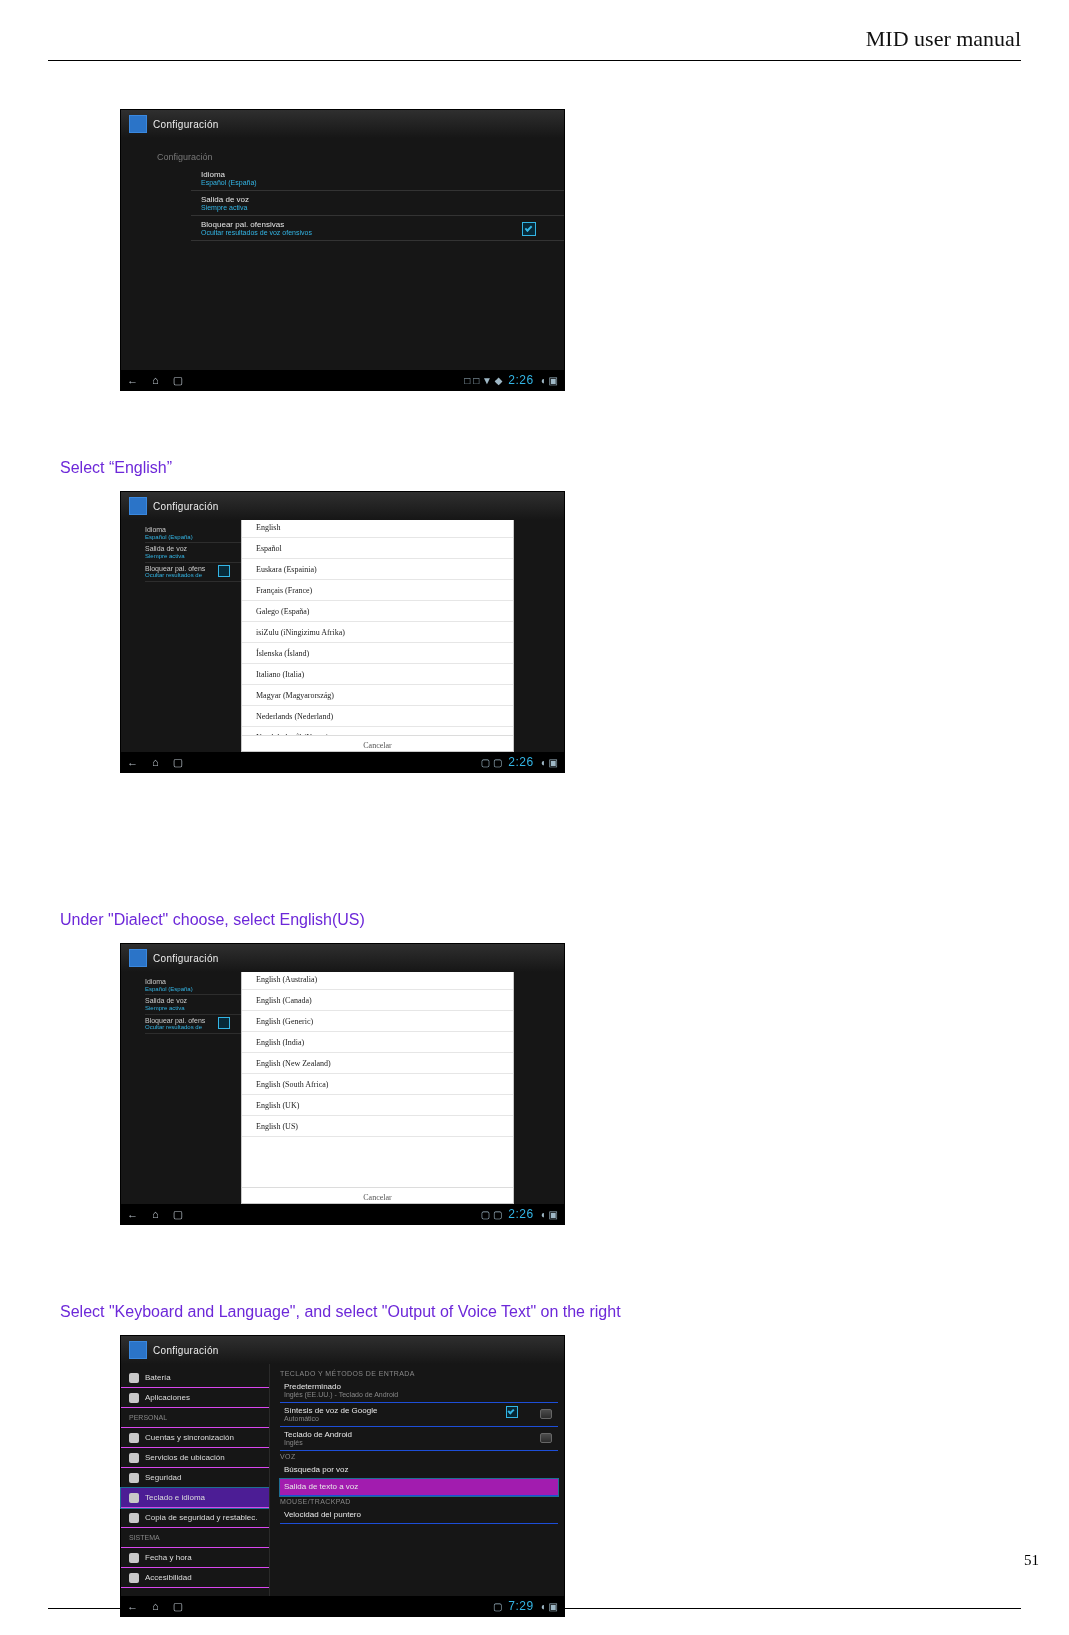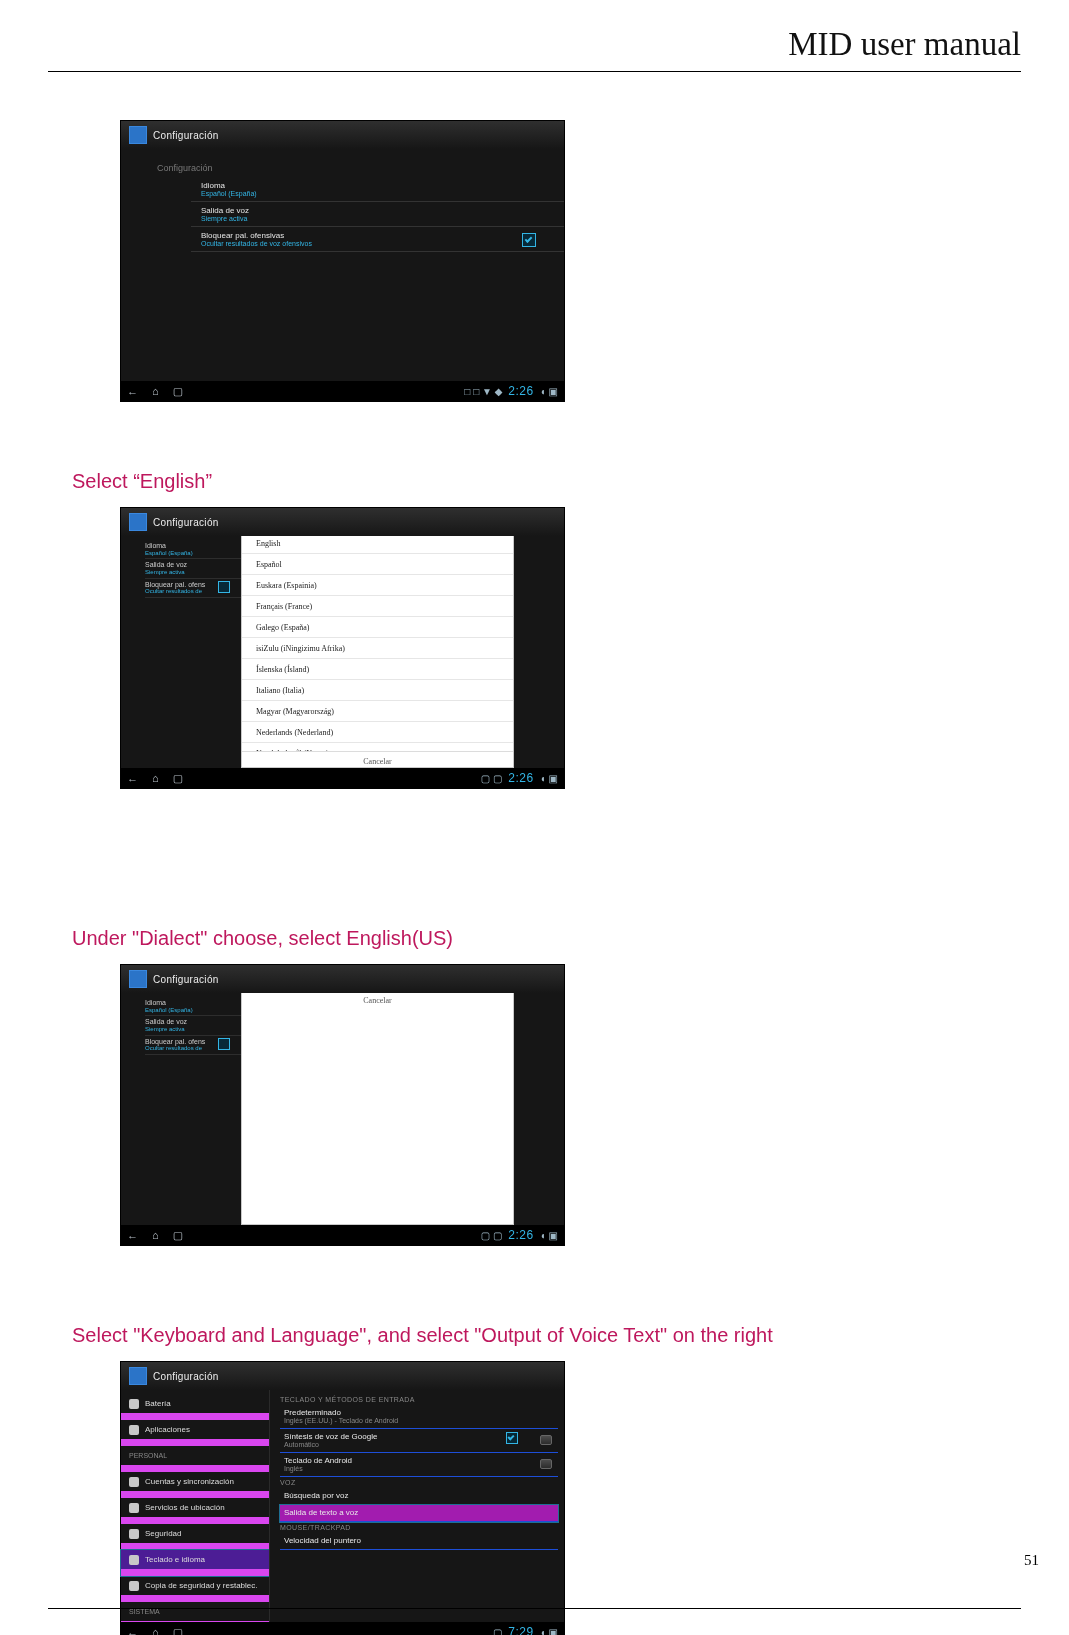--- a/index.html
+++ b/index.html
@@ -19,7 +19,7 @@
   .header-title {
     text-align: right;
     font-family: "Times New Roman", Times, serif;
-    font-size: 33px;
+    font-size: 22px;
     color: #111;
     margin-top: 6px;
   }

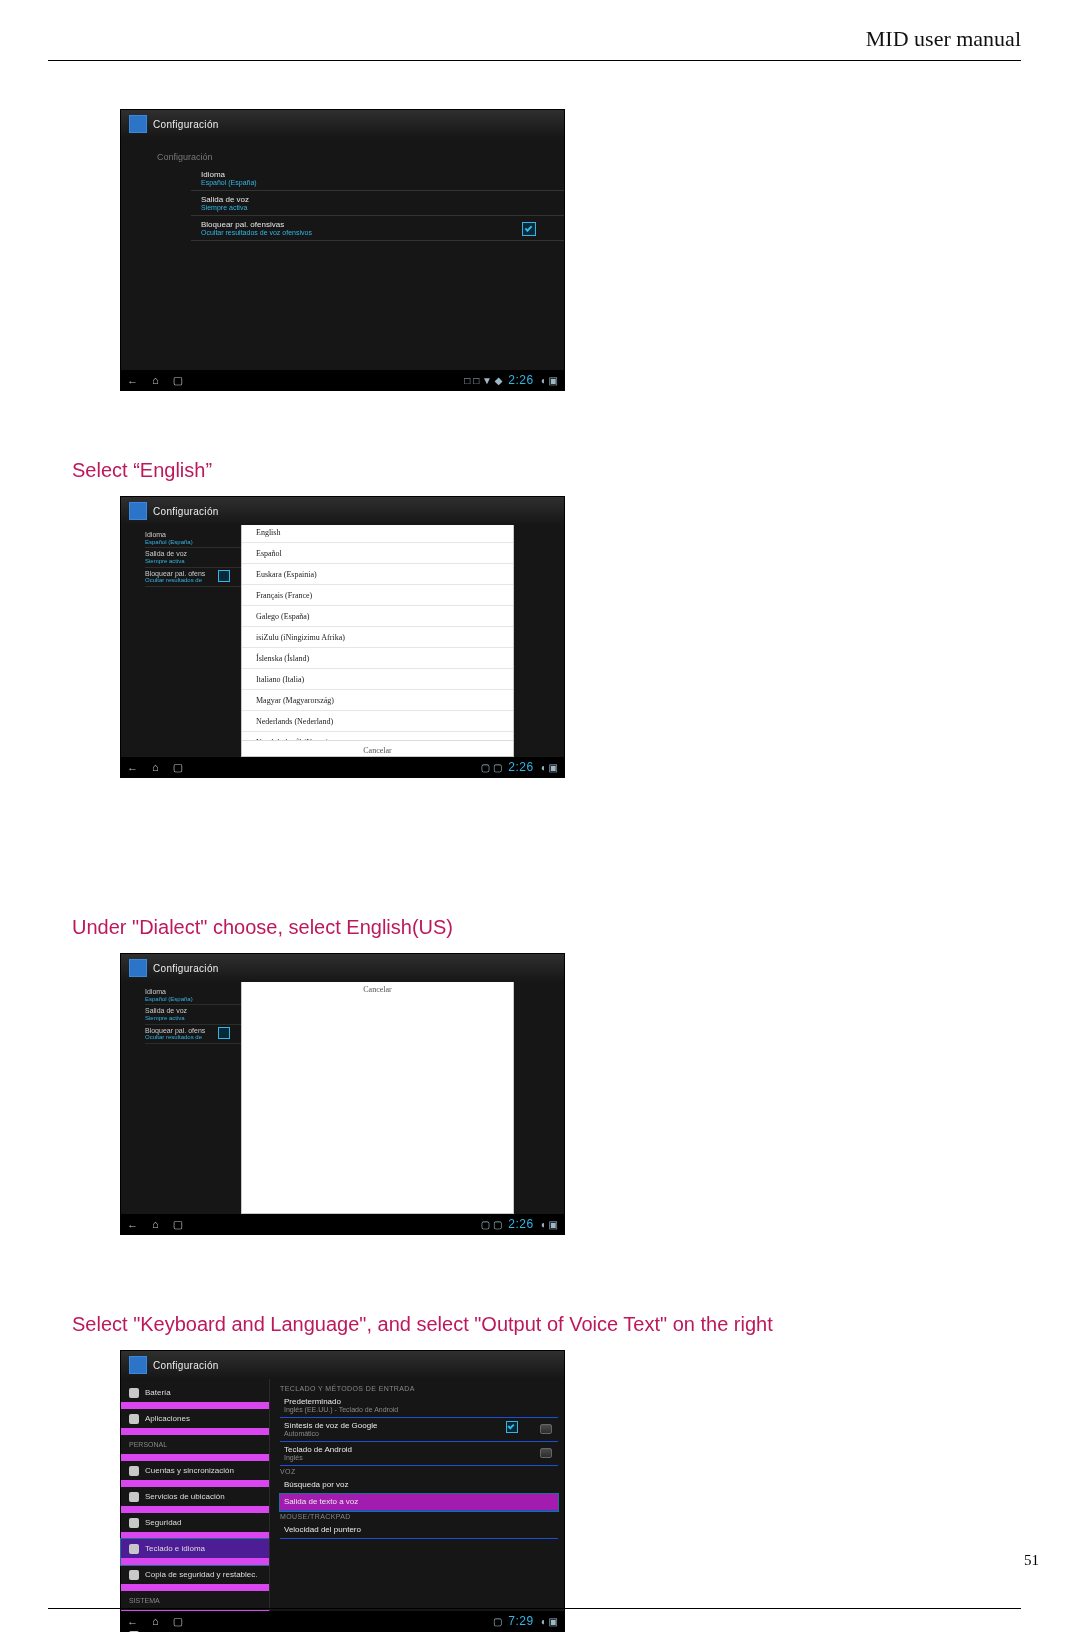--- a/index.html
+++ b/index.html
@@ -34,9 +34,9 @@
   }
 
   .caption {
-    margin: 28px 0 14px 12px;
-    font-size: 20px;
-    color: #be185d;
+    margin: 28px 0 14px 0;
+    font-size: 16px;
+    color: #6d28d9;
   }
 
   

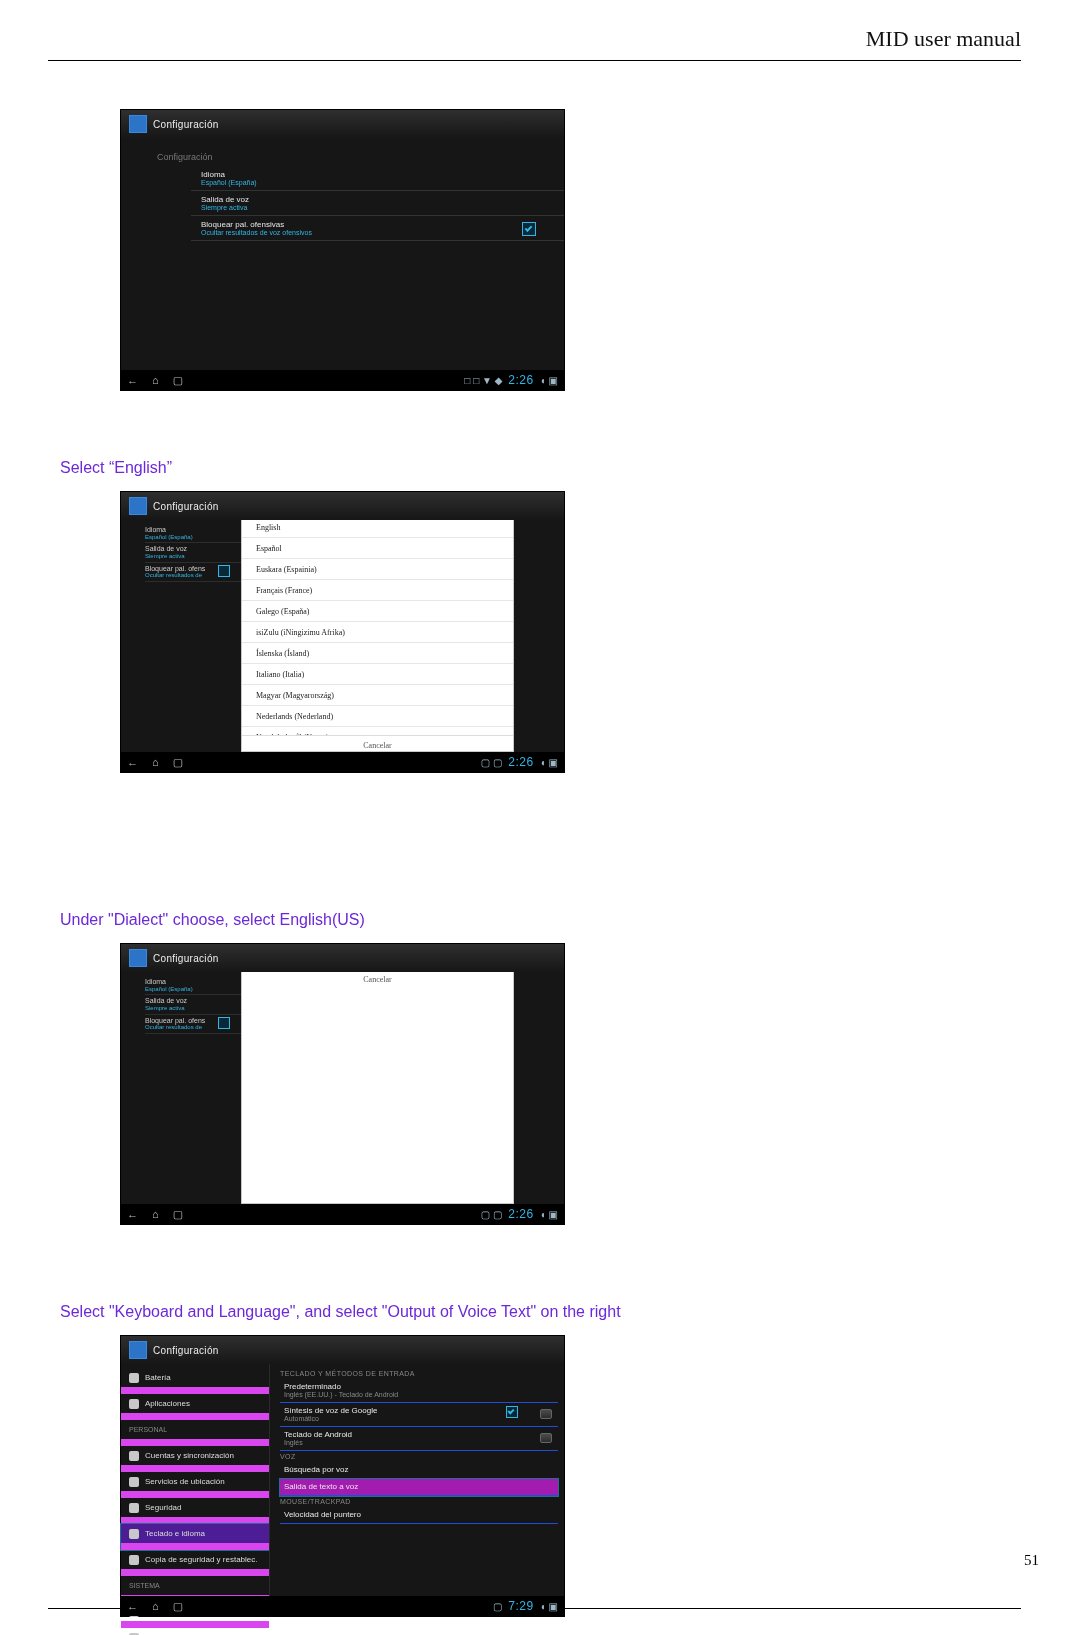--- a/index.html
+++ b/index.html
@@ -412,6 +412,16 @@
     </div>
     <div class="overlay">
       <div class="ptitle">Dialecto</div>
+      <div class="plist" id="list-shot3">
+          <div class="pitem">English (Australia)</div>
+          <div class="pitem">English (Canada)</div>
+          <div class="pitem">English (Generic)</div>
+          <div class="pitem">English (India)</div>
+          <div class="pitem">English (New Zealand)</div>
+          <div class="pitem">English (South Africa)</div>
+          <div class="pitem">English (UK)</div>
+          <div class="pitem">English (US)</div>
+        </div>
       <div class="pfooter">Cancelar</div>
     </div>
     <div class="navbar">

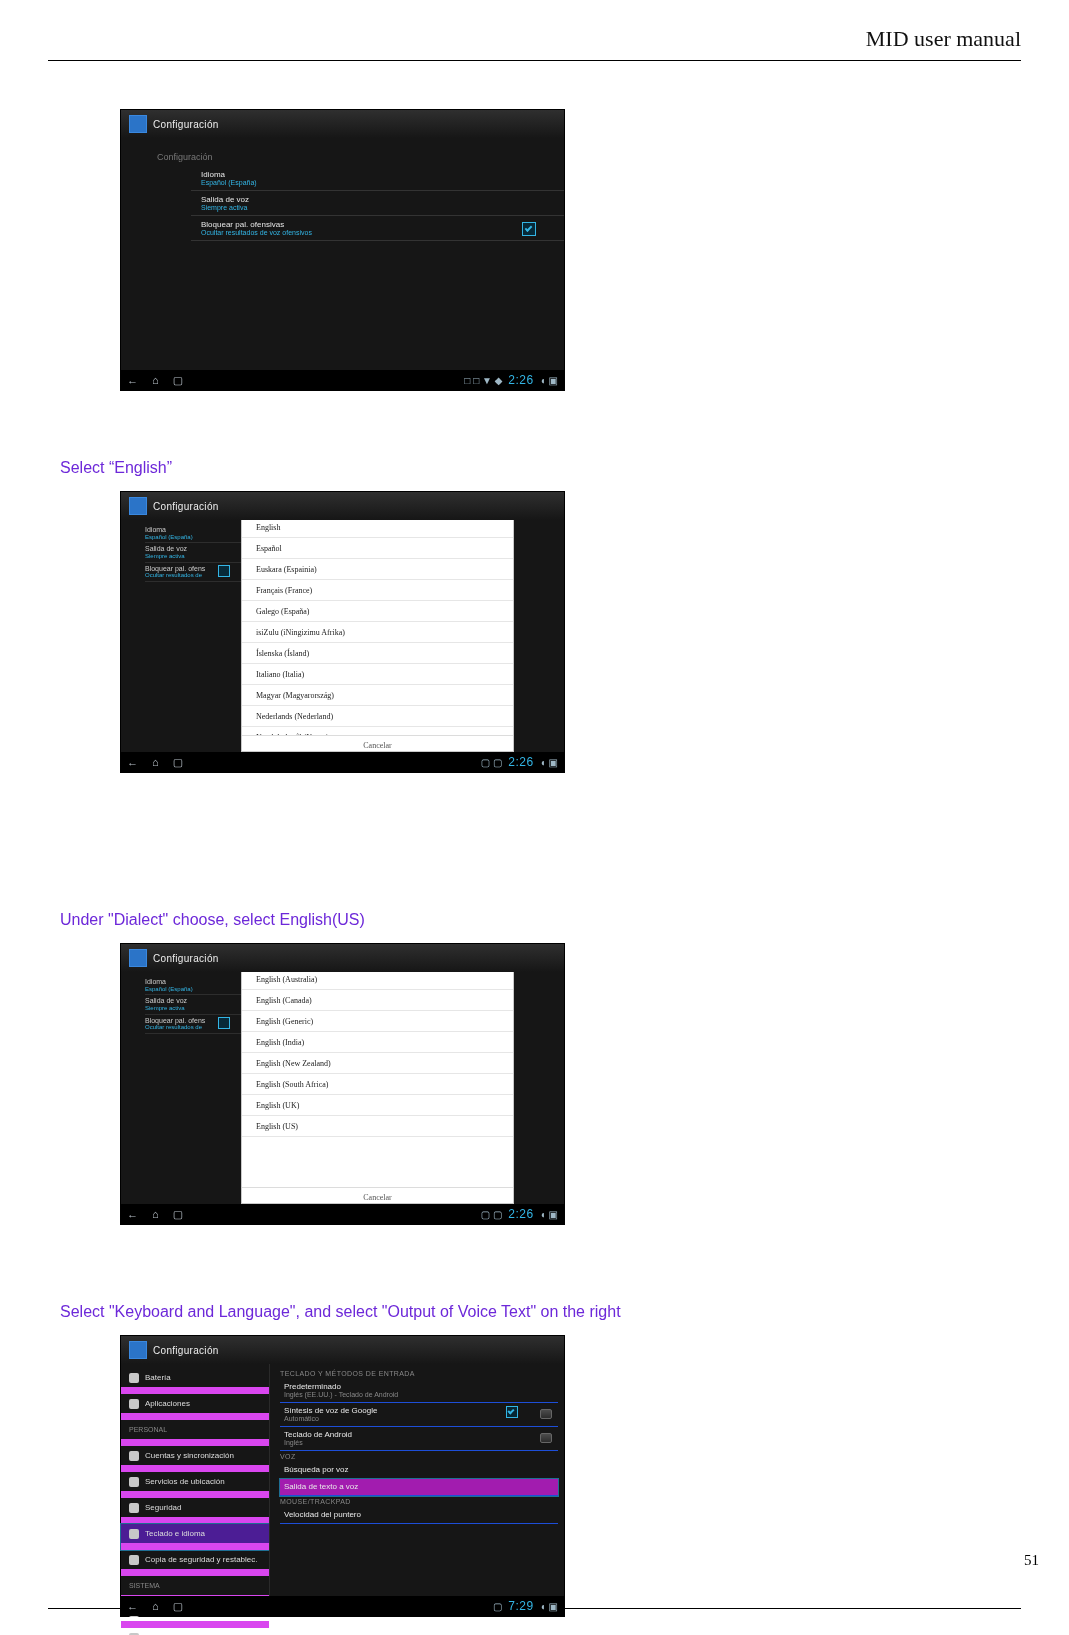--- a/index.html
+++ b/index.html
@@ -206,7 +206,7 @@
     padding: 0 8px;
     font-size: 8px;
     color: #ddd;
-    border-bottom: 7px solid #d946ef;
+    border-bottom: 1px solid #d946ef;
   }
   .kb .left .cat.dim { color: #888; font-size: 7px; }
   .kb .left .cat.sel {

